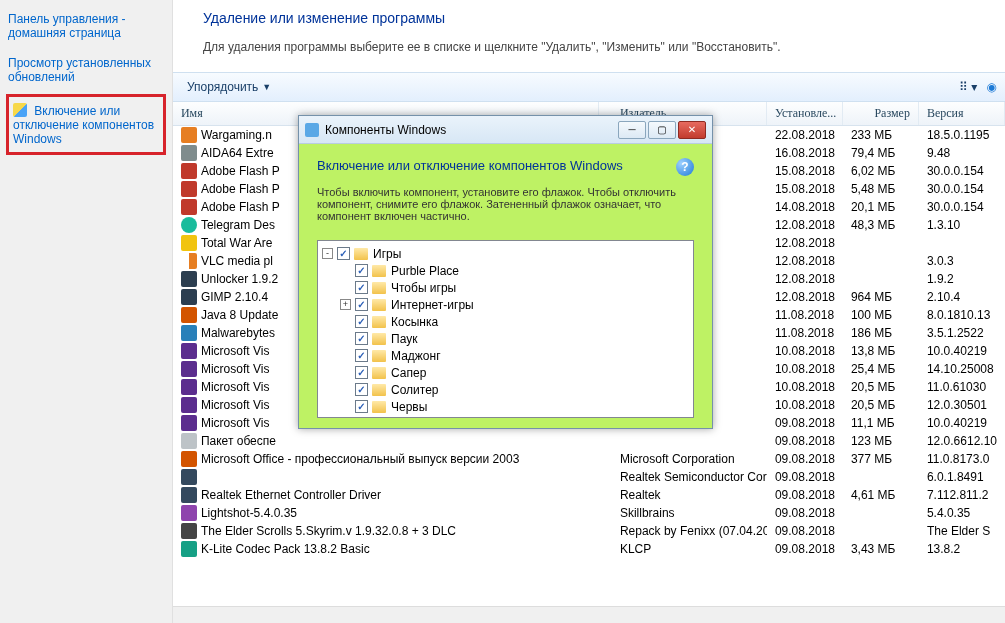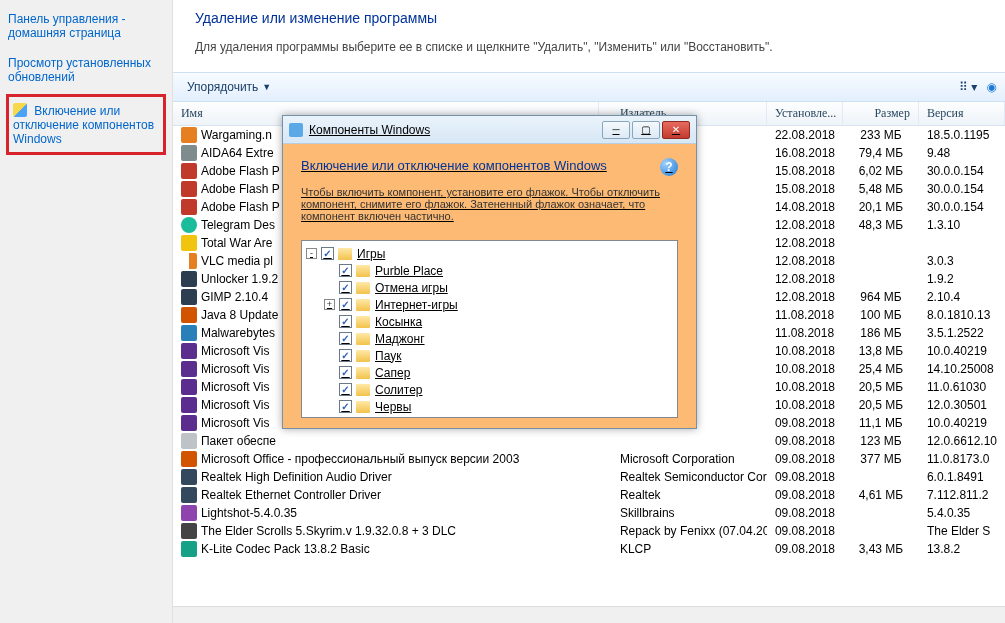--- a/index.html
+++ b/index.html
@@ -14,7 +14,7 @@
 .shield-icon { display:inline-block; width:14px; height:14px; vertical-align:-2px; margin-right:2px; background: linear-gradient(135deg, #f7d84a 0 50%, #4aa3f7 50% 100%); border-radius:2px;}
 
 .content { flex: 1; display: flex; flex-direction: column; }
-.header { padding: 10px 30px 8px 22px; }
+.header { padding: 10px 30px 8px 30px; }
 .heading { color: #003399; font-size: 14px; margin-bottom: 14px; }
 .subhead { color: #444; font-size: 12px; margin-bottom: 10px; }
 

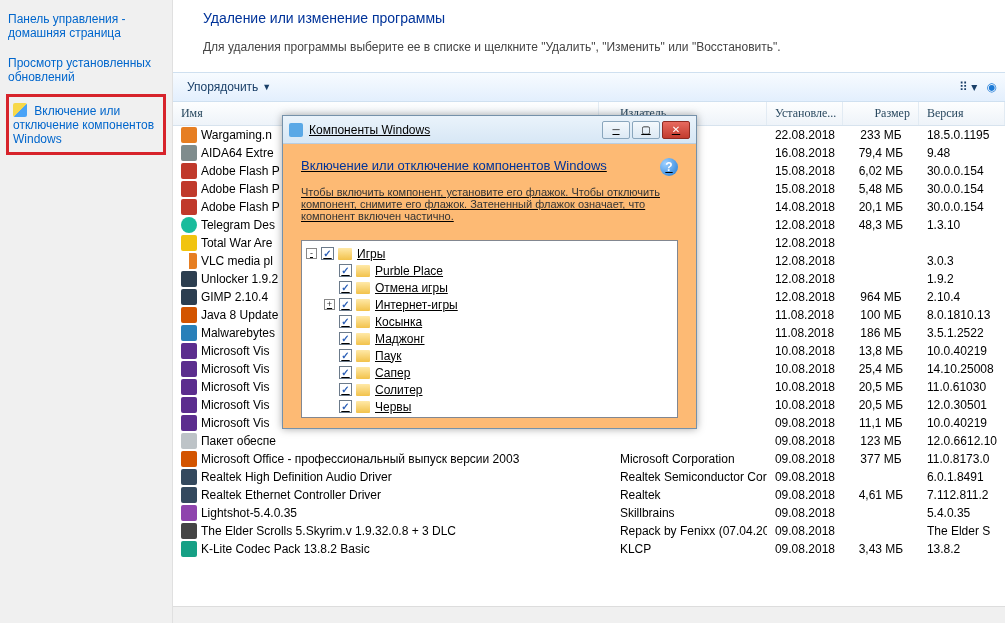--- a/index.html
+++ b/index.html
@@ -26,7 +26,7 @@
 
 .list-header { display:flex; background: linear-gradient(#fdfefe,#eef3f9); border-bottom:1px solid #d7e3ee; height:24px; align-items:center; font-size:12px; color:#29485f;}
 .list-header .col { padding:0 8px; border-right:1px solid #e2ebf3; height:100%; display:flex; align-items:center; overflow:hidden; white-space:nowrap;font-family:Liberation Serif, serif;}
-.col.name{width:426px;} .col.pub{width:155px;margin-left:13px;} .col.date{width:76px;} .col.size{width:76px; justify-content:flex-end;text-align:center;} .col.ver{flex:1;}
+.col.name{width:426px;} .col.pub{width:155px;margin-left:13px;} .col.date{width:76px;} .col.size{width:76px; justify-content:flex-end;} .col.ver{flex:1;}
 
 .list { overflow-y:auto; overflow-x:auto; flex:1; }
 .row { display:flex; height:18px; align-items:center; font-size:12px; }

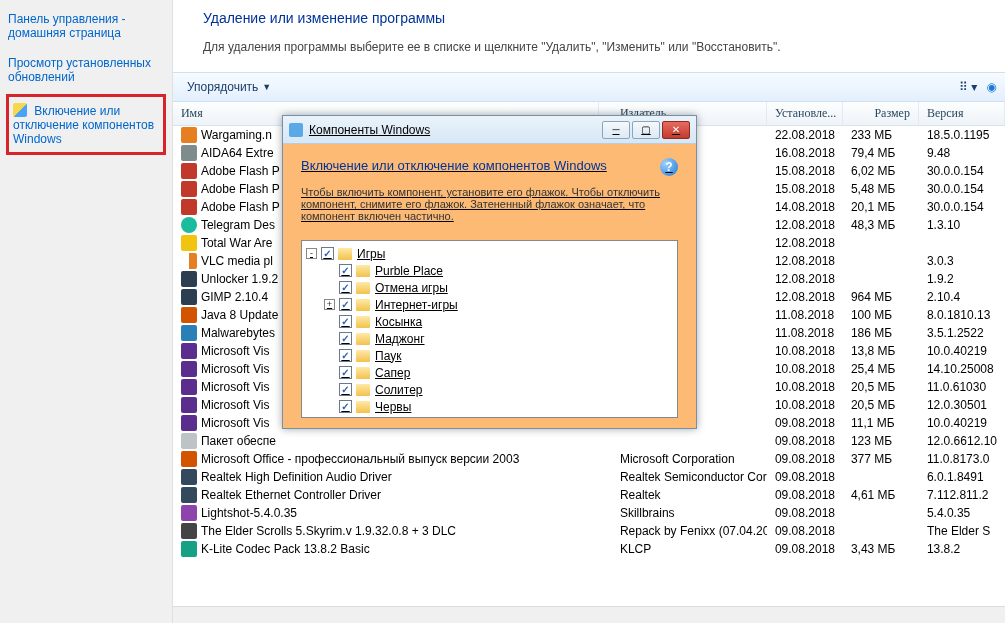--- a/index.html
+++ b/index.html
@@ -53,7 +53,7 @@
 .ic-yellow{background:#f1c40f;border-radius:2px;}
 
 
-.dialog { position:absolute; left:282px; top:115px; width:415px; background:#fdba74; border:1px solid #7591aa; box-shadow:0 0 8px rgba(0,0,0,.35);text-decoration:underline; }
+.dialog { position:absolute; left:298px; top:115px; width:415px; background:#bef264; border:1px solid #7591aa; box-shadow:0 0 8px rgba(0,0,0,.35); }
 .titlebar { height:28px; background:linear-gradient(#eaf3fb,#d7e7f5); display:flex; align-items:center; padding:0 6px; gap:6px; border-bottom:1px solid #b9cde0;}
 .titlebar .ttl{flex:1; font-size:12px; color:#000;}
 .win-btns{display:flex;gap:2px;}

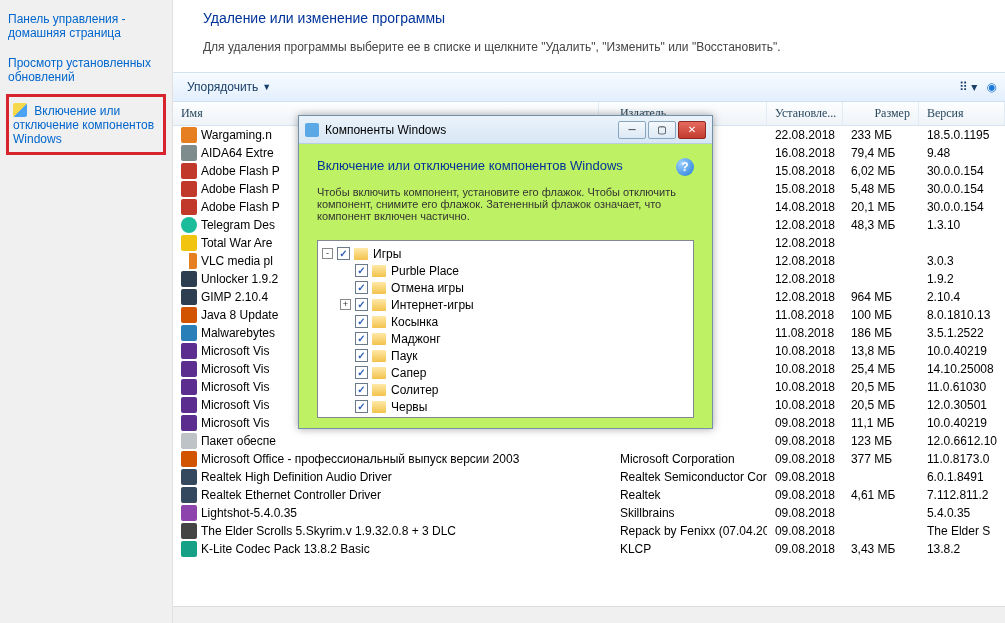--- a/index.html
+++ b/index.html
@@ -395,7 +395,7 @@
           <span class="exp blank"></span>
           <span class="chk on"></span>
           <span class="folder-ico"></span>
-          <span class="tree-lbl">Отмена игры</span>
+          <span class="tree-lbl">Чтобы игры</span>
         </div>
         <div class="tree-row" style="padding-left: 20px;">
           <span class="exp">+</span>

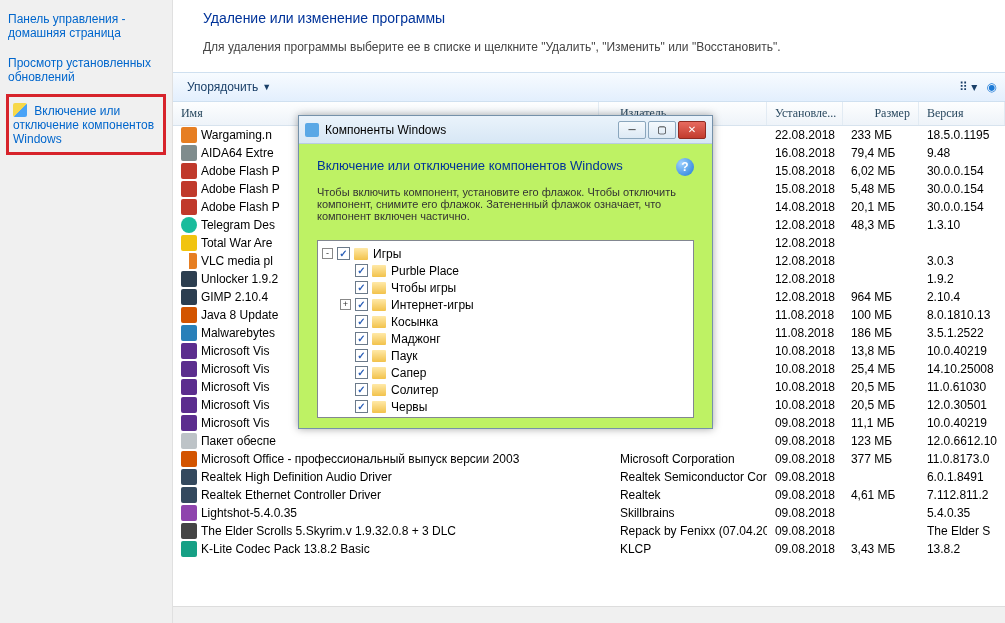--- a/index.html
+++ b/index.html
@@ -413,13 +413,13 @@
           <span class="exp blank"></span>
           <span class="chk on"></span>
           <span class="folder-ico"></span>
+          <span class="tree-lbl">Паук</span>
+        </div>
+        <div class="tree-row" style="padding-left: 20px;">
+          <span class="exp blank"></span>
+          <span class="chk on"></span>
+          <span class="folder-ico"></span>
           <span class="tree-lbl">Маджонг</span>
-        </div>
-        <div class="tree-row" style="padding-left: 20px;">
-          <span class="exp blank"></span>
-          <span class="chk on"></span>
-          <span class="folder-ico"></span>
-          <span class="tree-lbl">Паук</span>
         </div>
         <div class="tree-row" style="padding-left: 20px;">
           <span class="exp blank"></span>

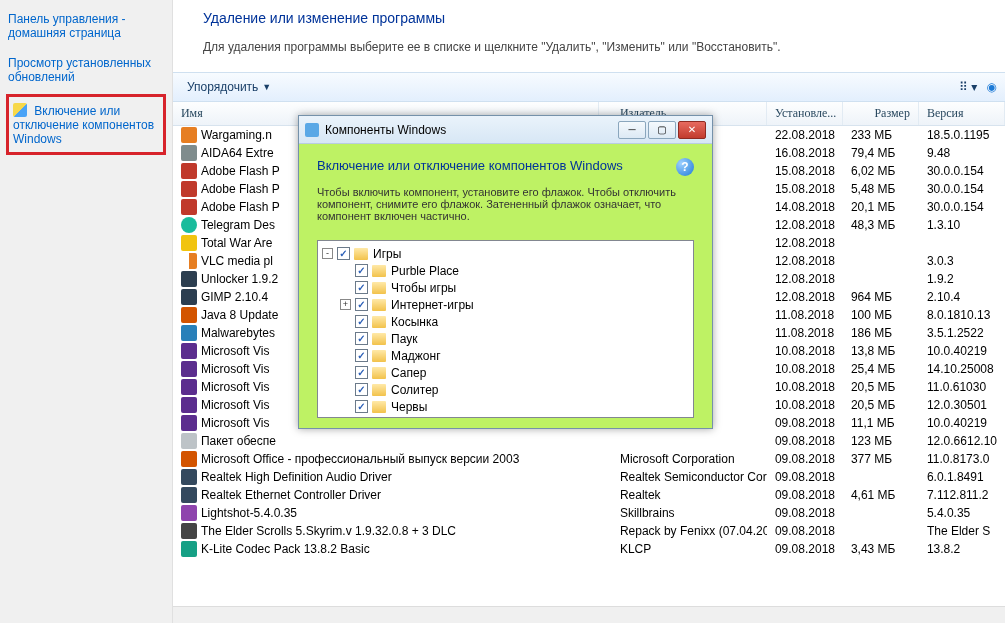--- a/index.html
+++ b/index.html
@@ -310,7 +310,6 @@
         <div class="row">
           <div class="col name">
             <span class="ico ic-realtek"></span>
-            <span>Realtek High Definition Audio Driver</span>
           </div>
           <div class="col pub">Realtek Semiconductor Corp.</div>
           <div class="col date">09.08.2018</div>

